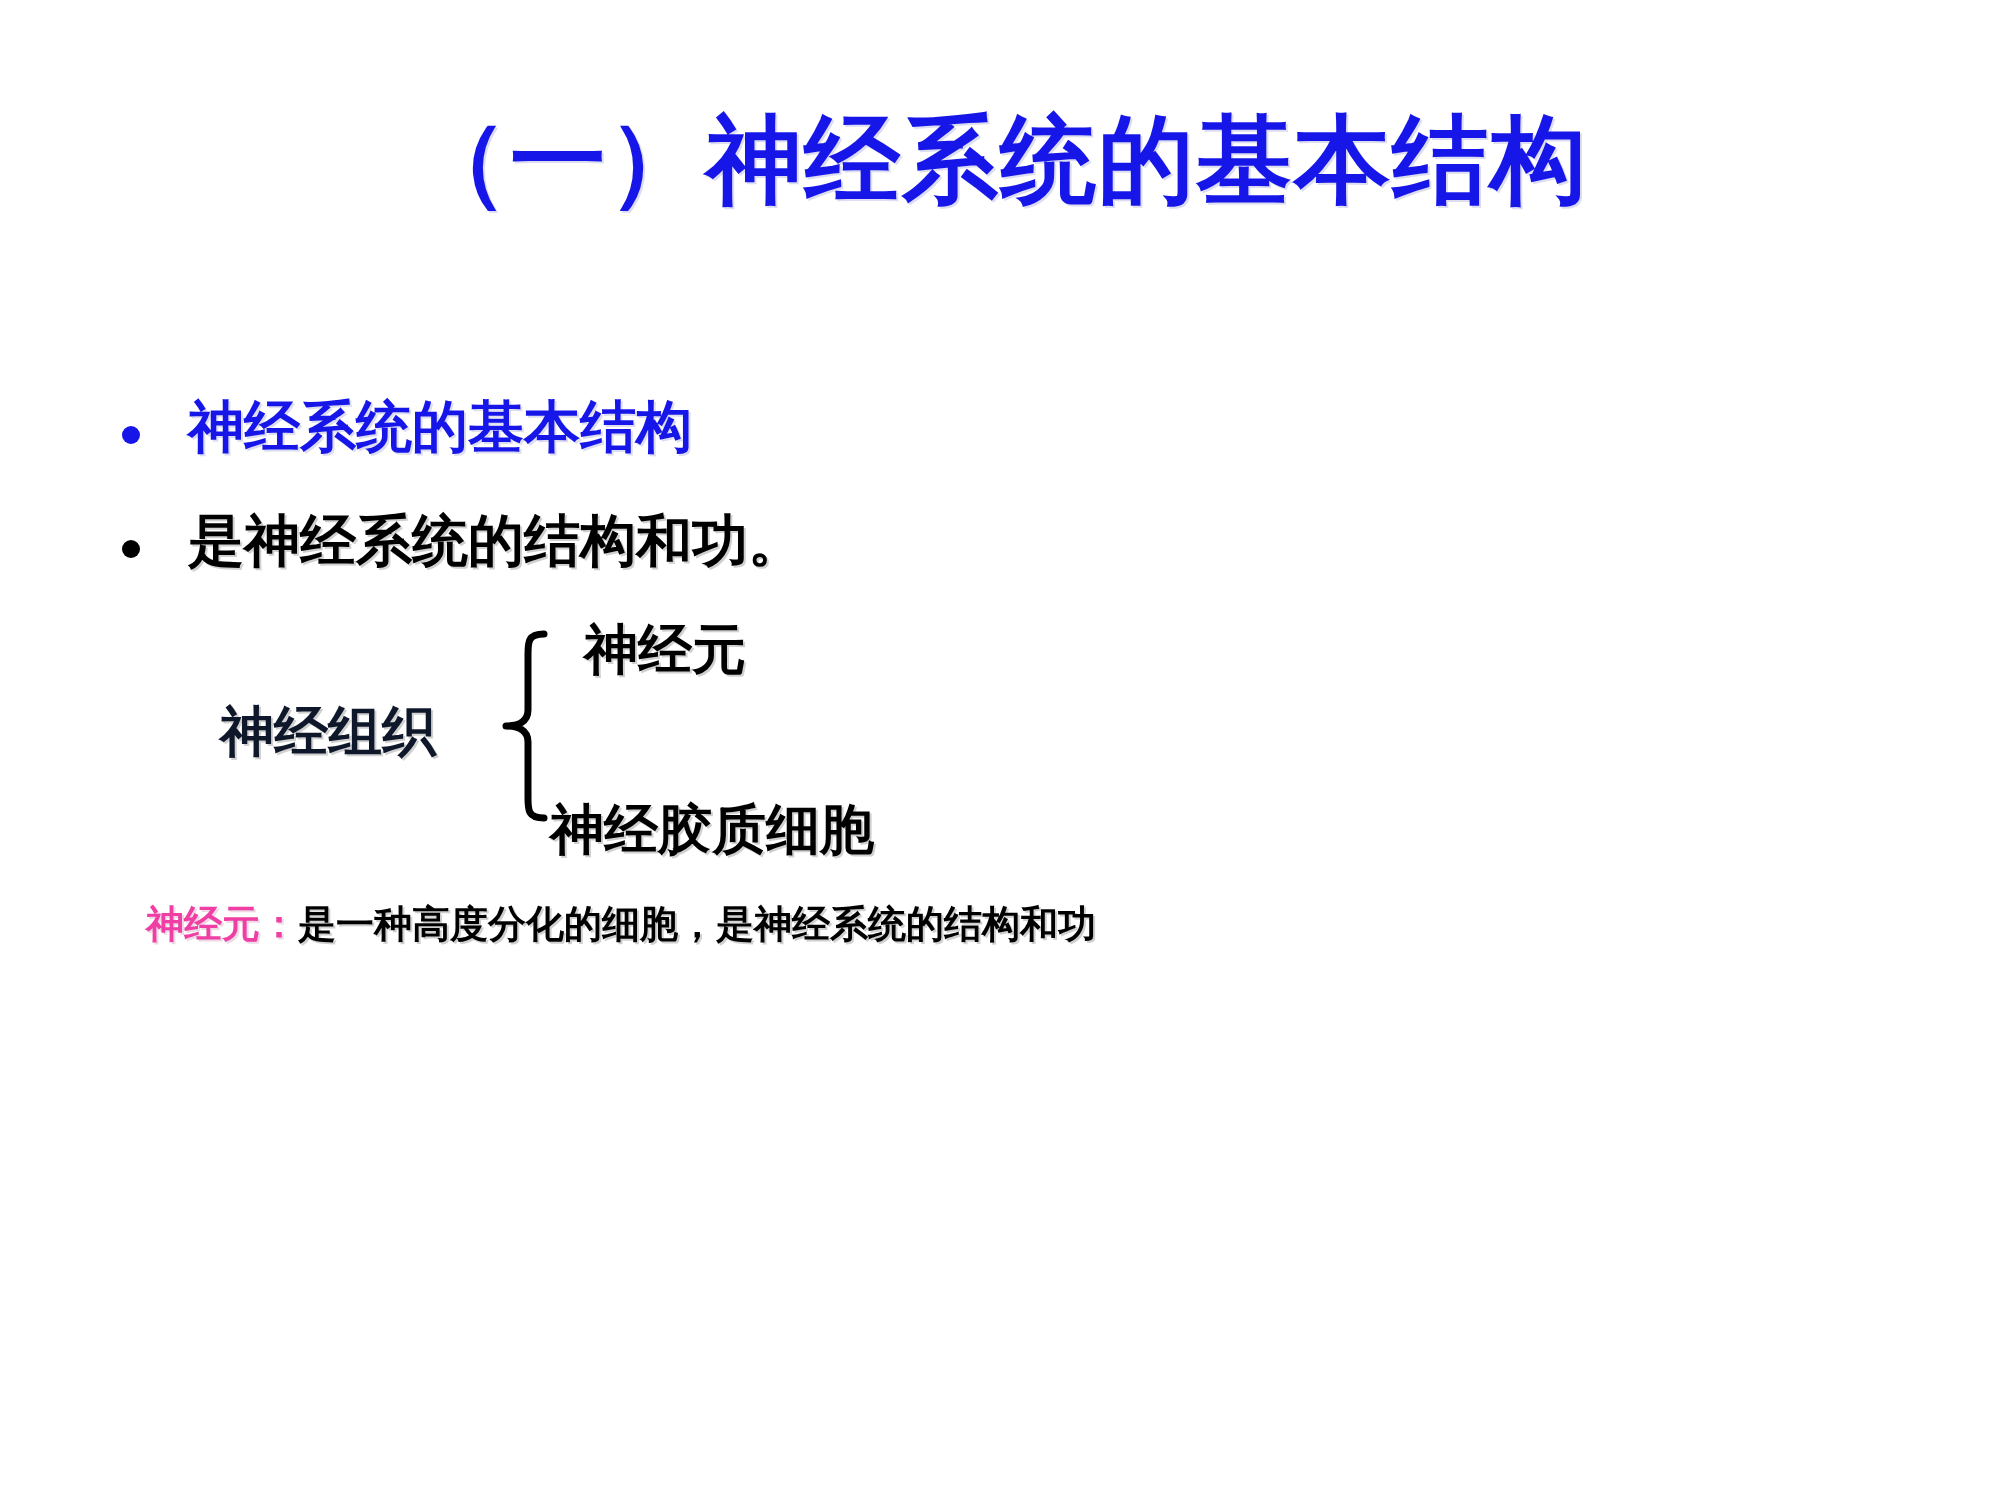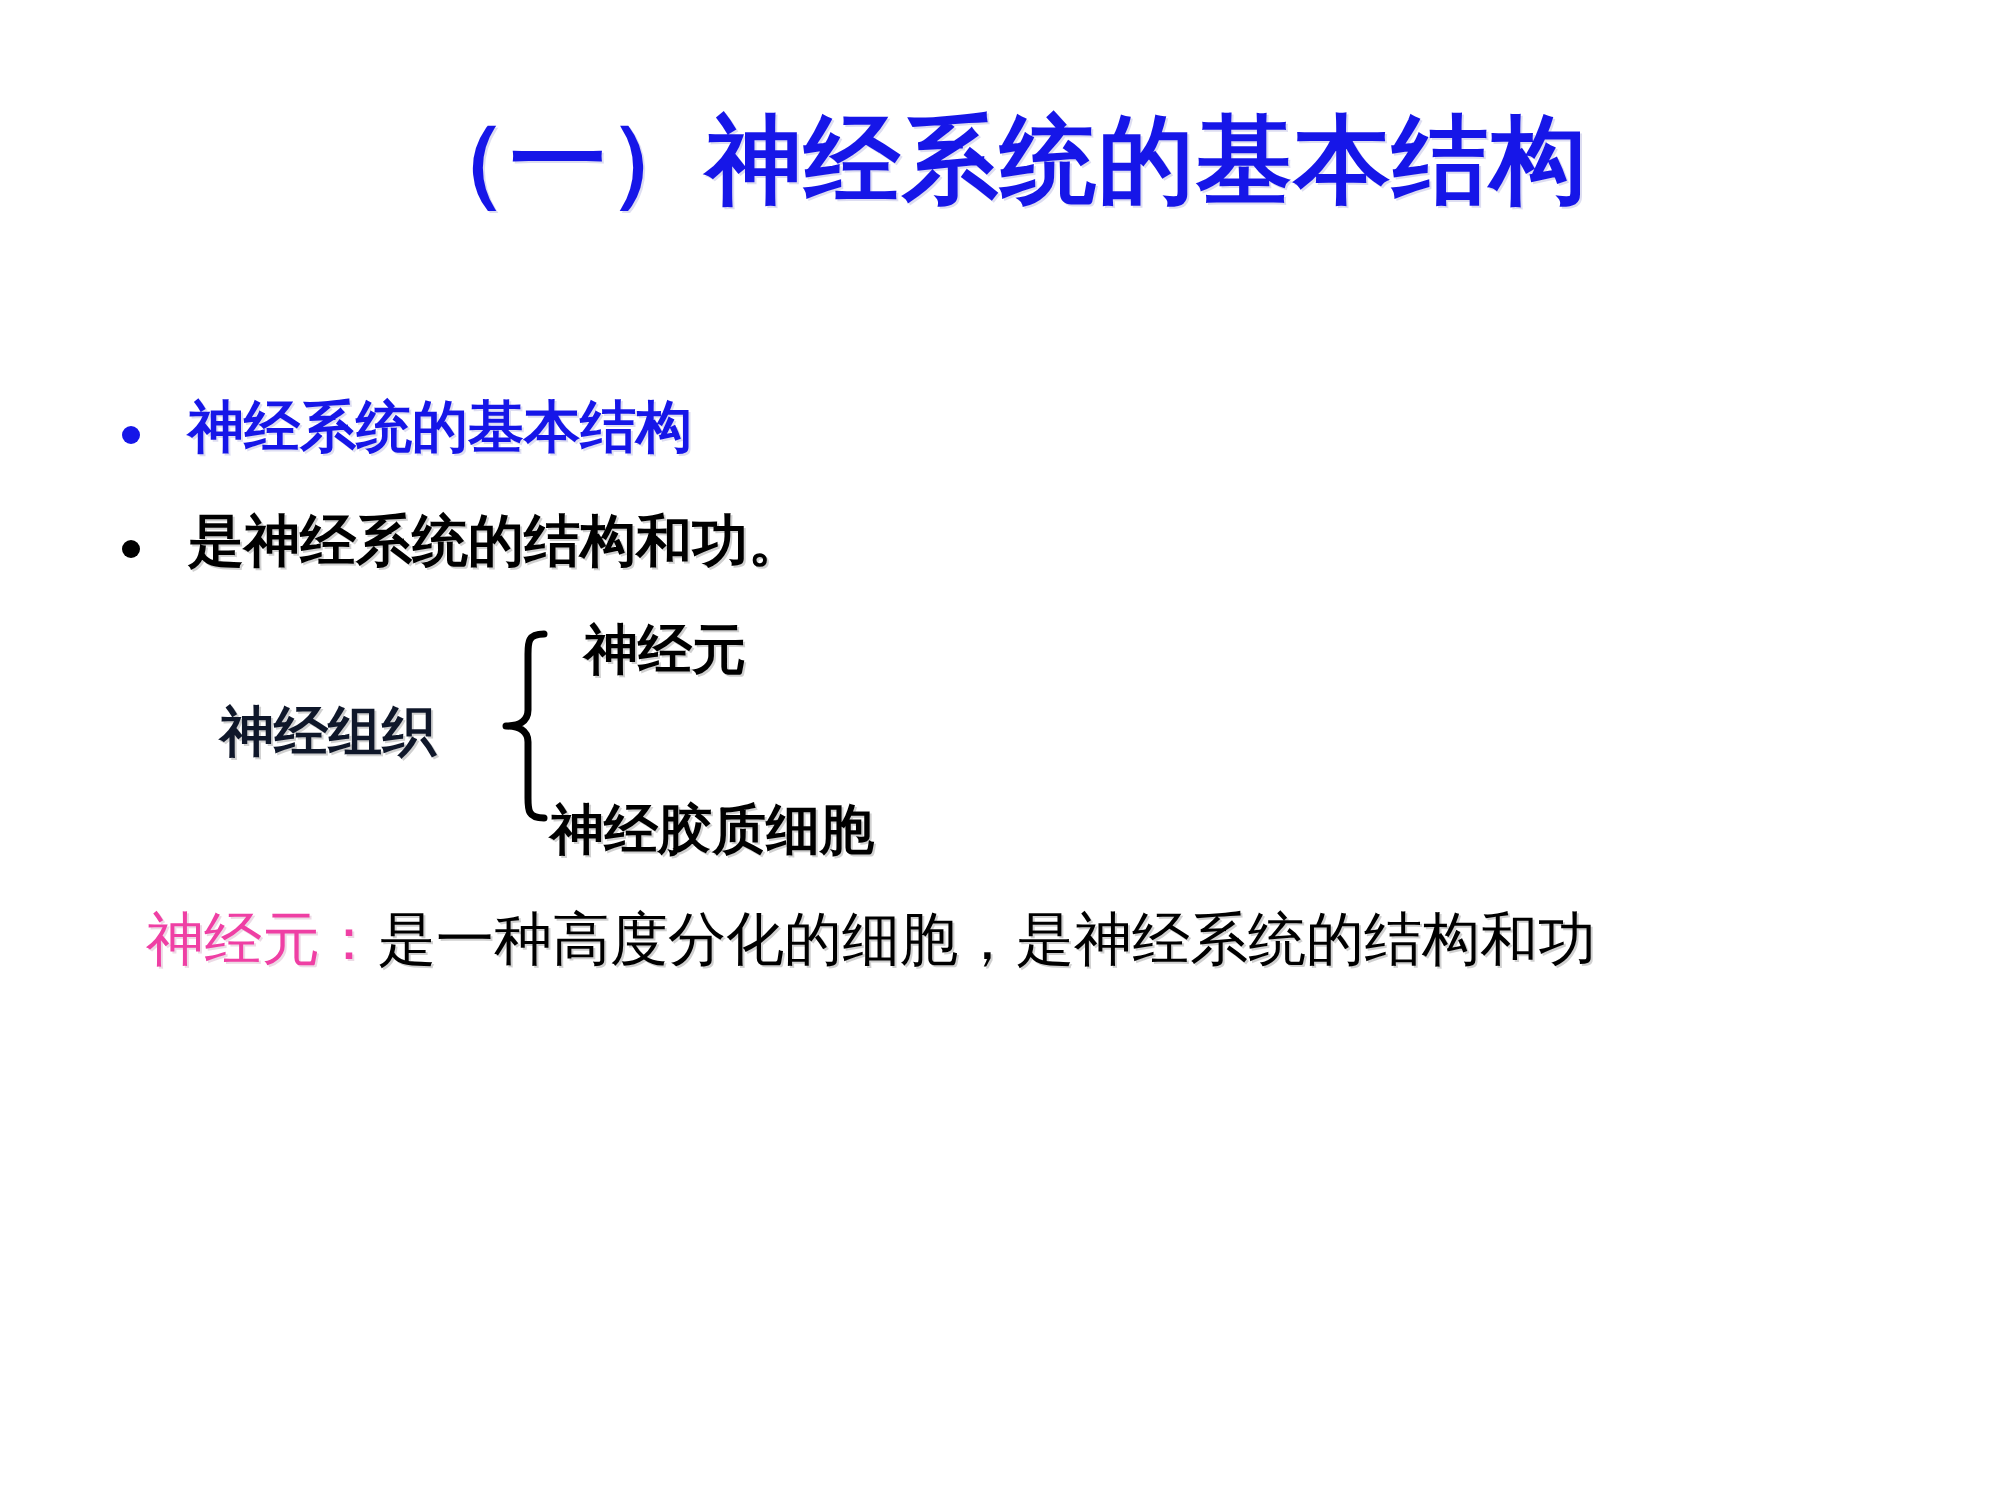--- a/index.html
+++ b/index.html
@@ -105,8 +105,8 @@
   
   .definition {
     position: absolute;
-    font-size: 58px;
-    font-weight: 400;
+    font-size: 38px;
+    font-weight: 700;
     line-height: 1.42;
     color: #000000;
     text-shadow: 2px 2px 0 rgba(150,150,150,0.45);

